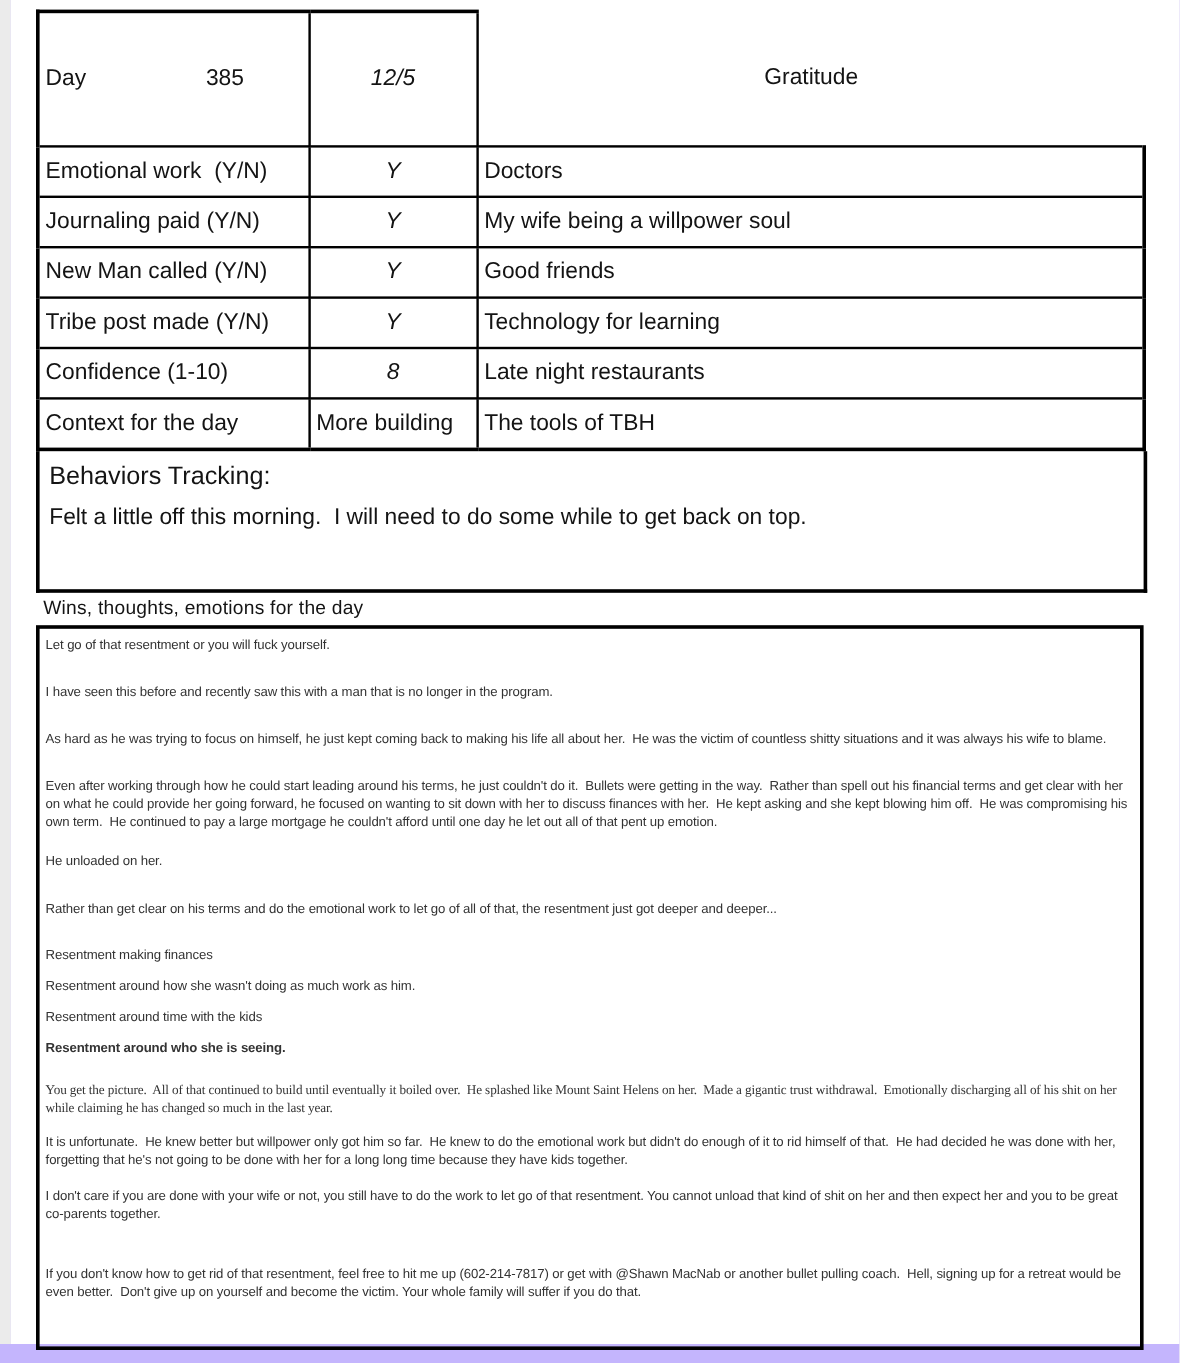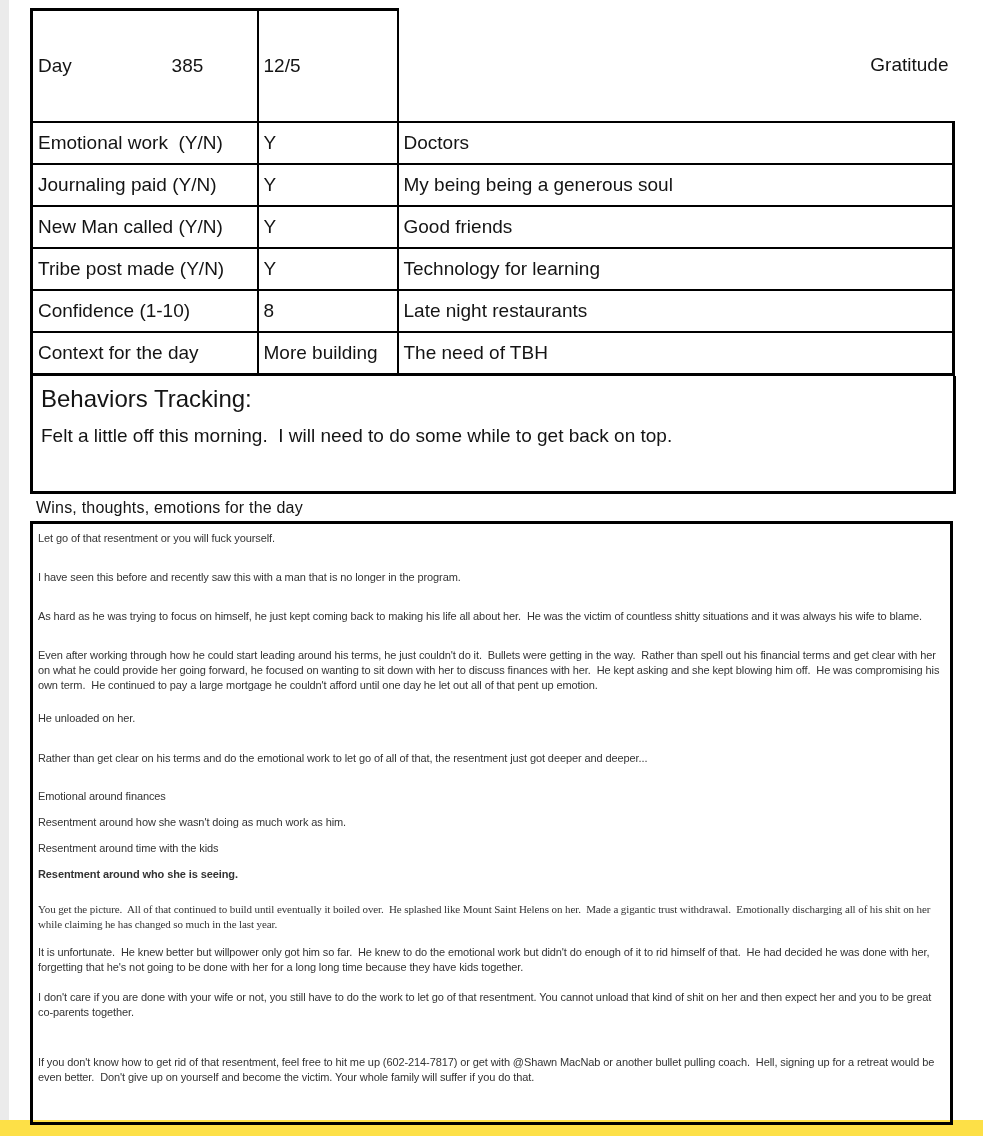--- a/index.html
+++ b/index.html
@@ -16,7 +16,7 @@
     position: relative;
     width: 983px;
     height: 1136px;
-    background: #fde047;
+    background: #c4b5fd;
   }
   .margin-strip {
     position: absolute;

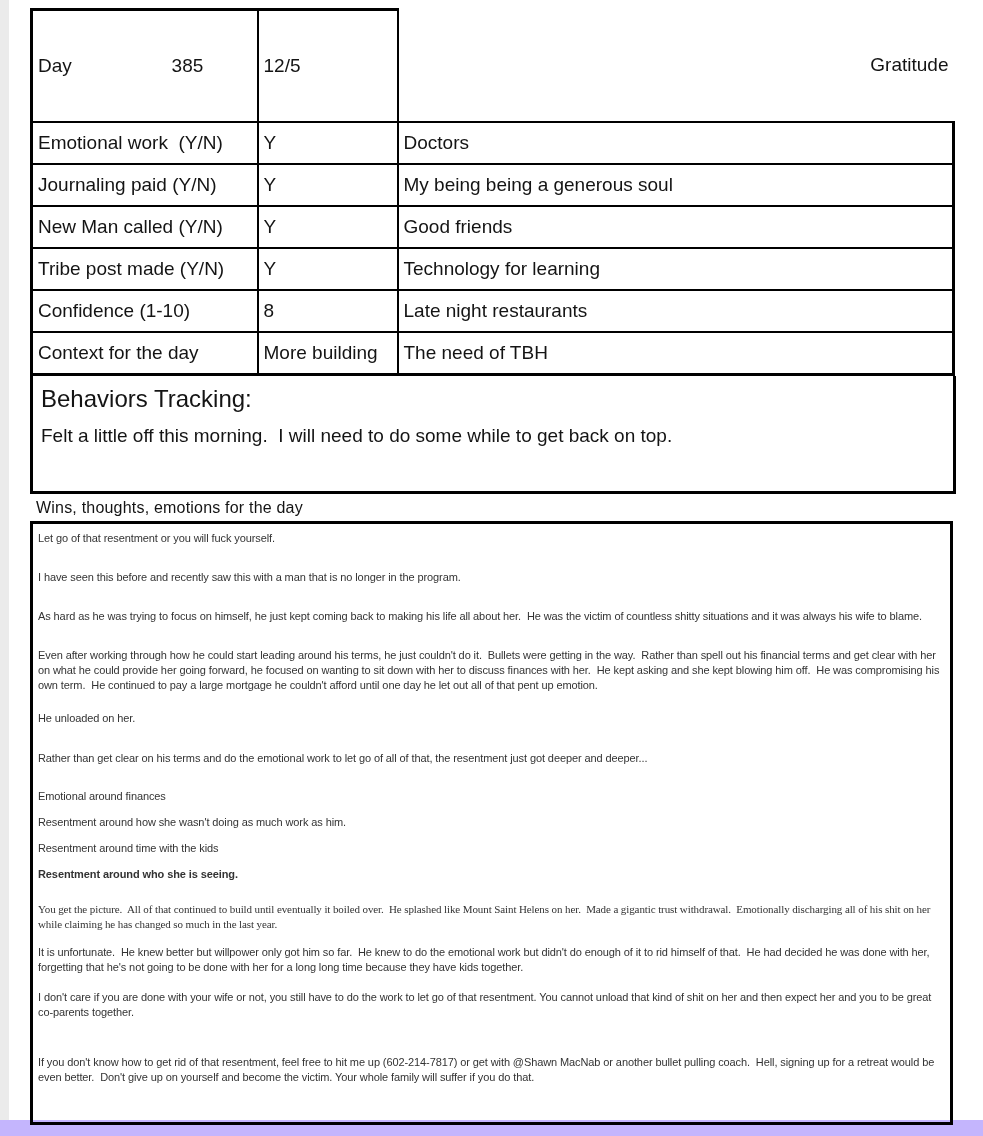--- a/index.html
+++ b/index.html
@@ -61,7 +61,7 @@
   .day-wrap { display: flex; align-items: center; }
   .day-wrap .lbl { flex: 1; }
   .day-wrap .num { width: 60%; text-align: center; }
-  td.center { text-align: left; }
+  td.center { text-align: center; font-style: italic; }
   td.ctx-val { text-align: left; padding: 0 2px 0 4px; }
 
   

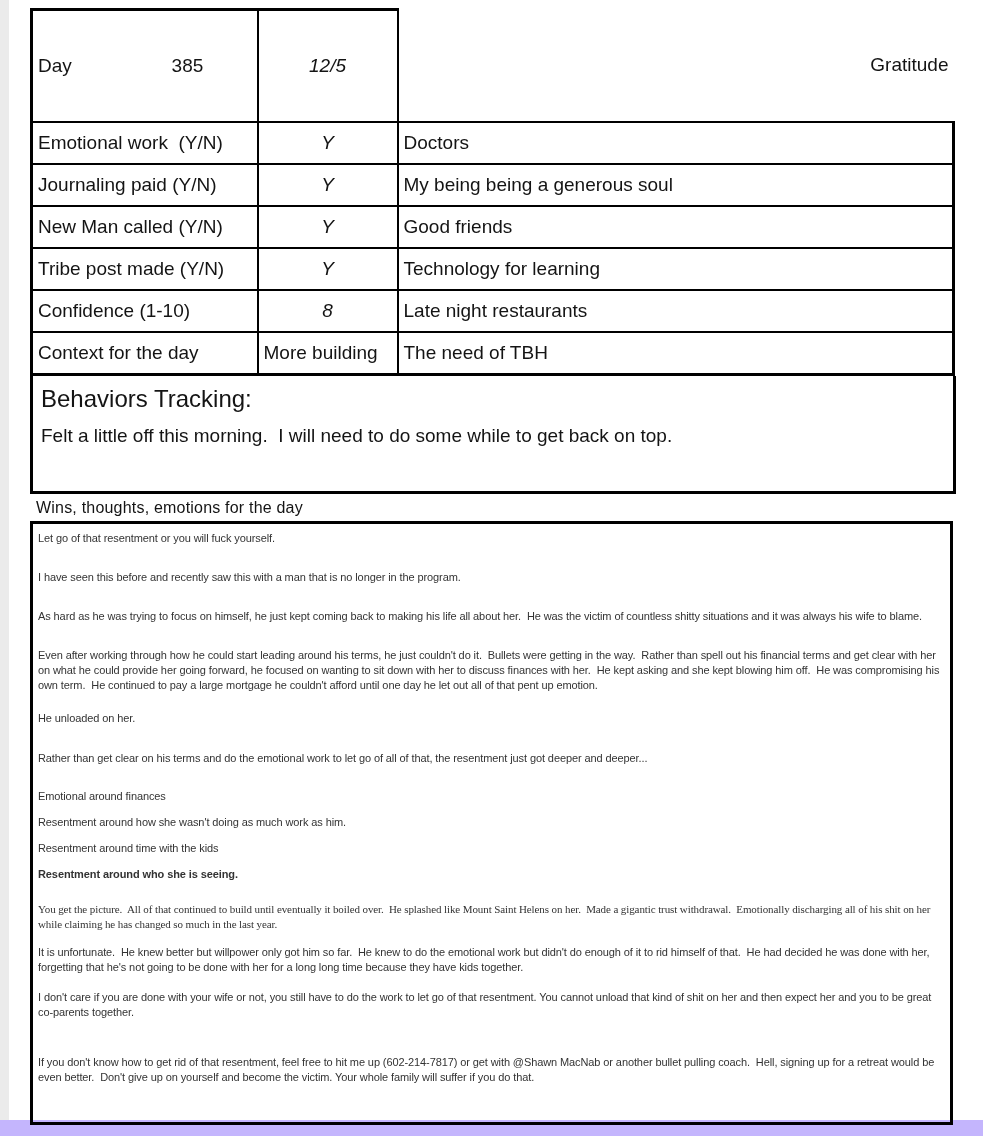--- a/index.html
+++ b/index.html
@@ -56,7 +56,7 @@
   table.tracker td.open {
     border-top: none;
     border-right: none;
-    text-align: right;
+    text-align: center;
   }
   .day-wrap { display: flex; align-items: center; }
   .day-wrap .lbl { flex: 1; }

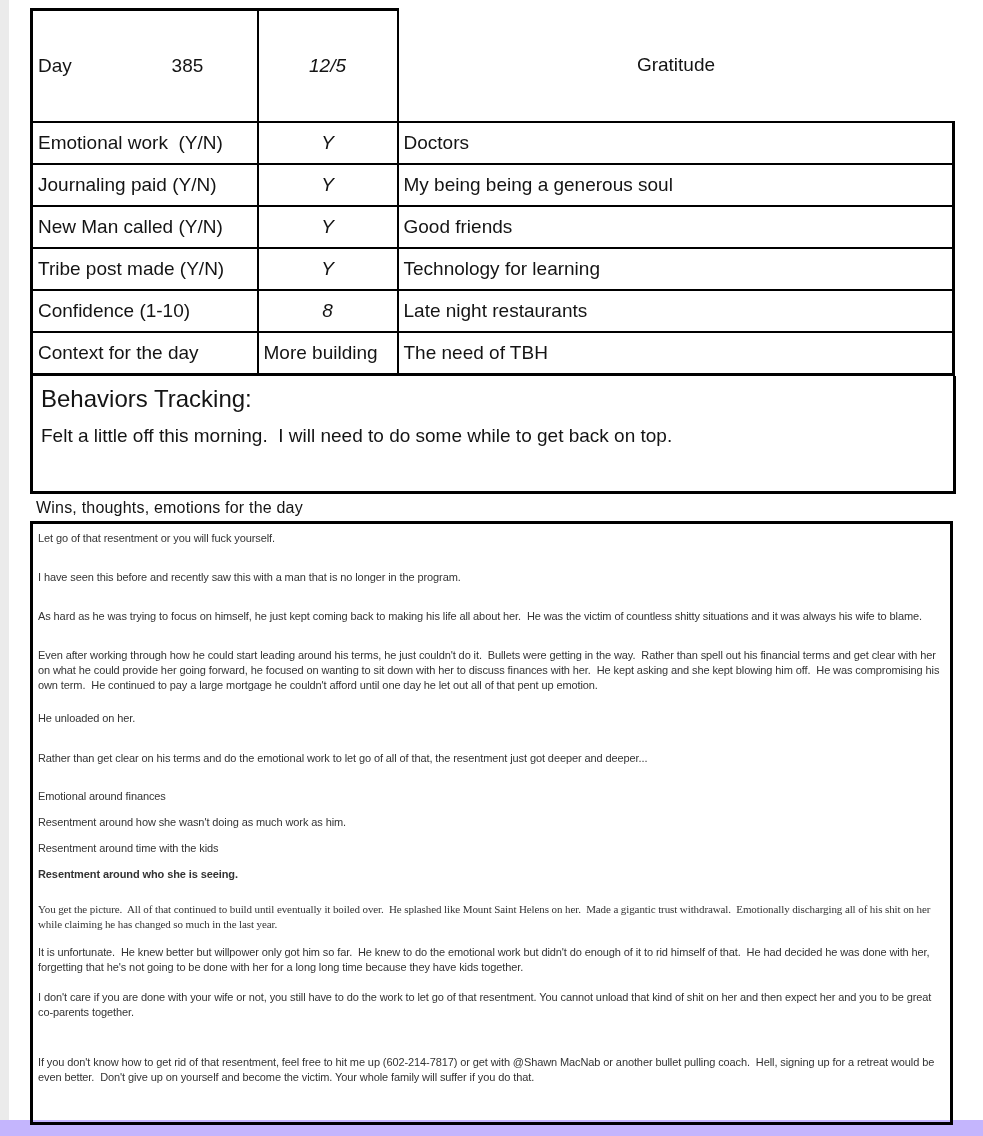--- a/index.html
+++ b/index.html
@@ -148,7 +148,7 @@
         <tr class="data">
           <td>Journaling paid (Y/N)</td>
           <td class="center">Y</td>
-          <td class="rightmost">My being being a generous soul</td>
+          <td class="rightmost">My wife being a willpower soul</td>
         </tr>
         <tr class="data">
           <td>New Man called (Y/N)</td>

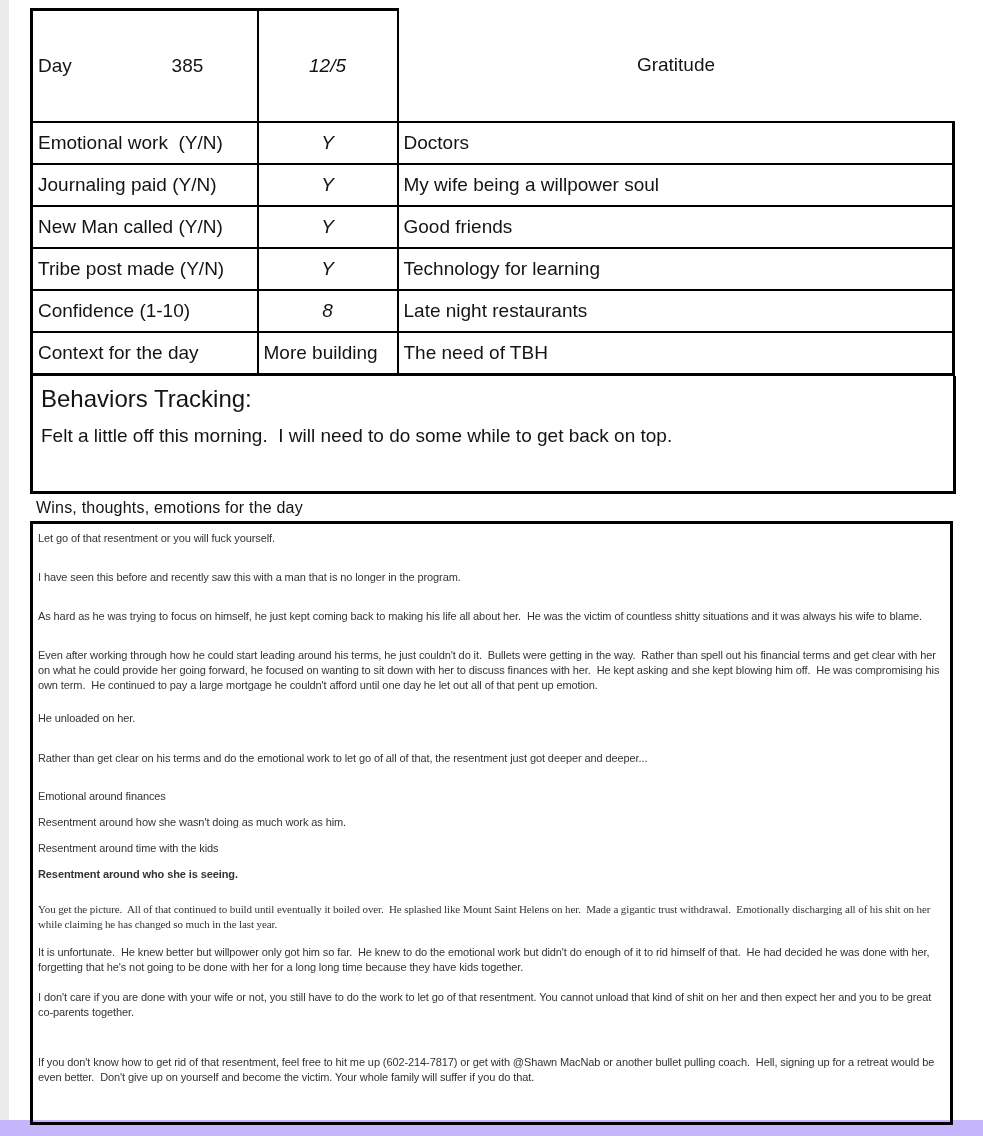--- a/index.html
+++ b/index.html
@@ -168,7 +168,7 @@
         <tr class="data">
           <td>Context for the day</td>
           <td class="ctx-val">More building</td>
-          <td class="rightmost">The need of TBH</td>
+          <td class="rightmost">The tools of TBH</td>
         </tr>
       </tbody>
         </table>

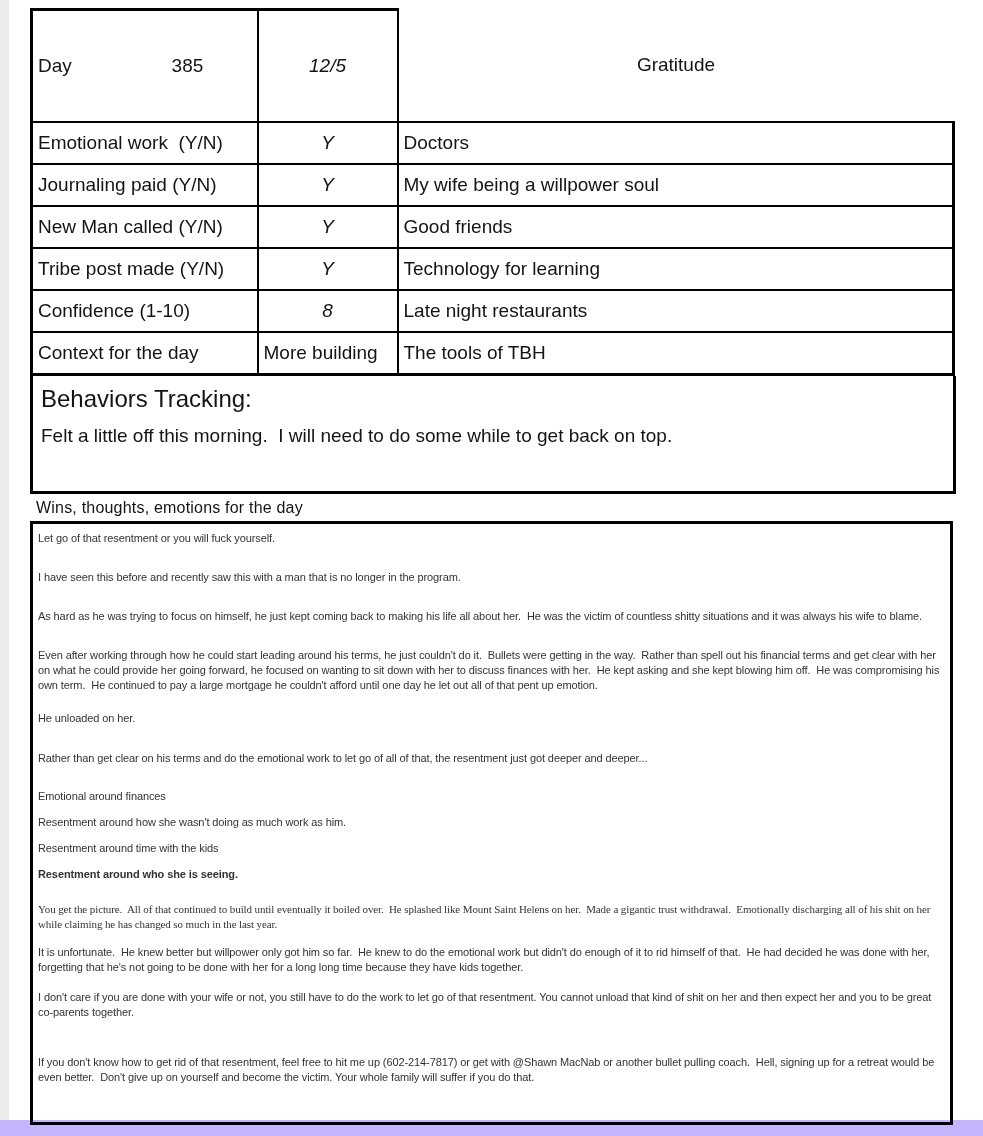--- a/index.html
+++ b/index.html
@@ -74,7 +74,7 @@
     box-sizing: content-box;
   }
   .behaviors-heading {
-    font-size: 24px;
+    font-size: 21px;
     margin: 2px 0 12px 0;
     white-space: pre-wrap;
   }

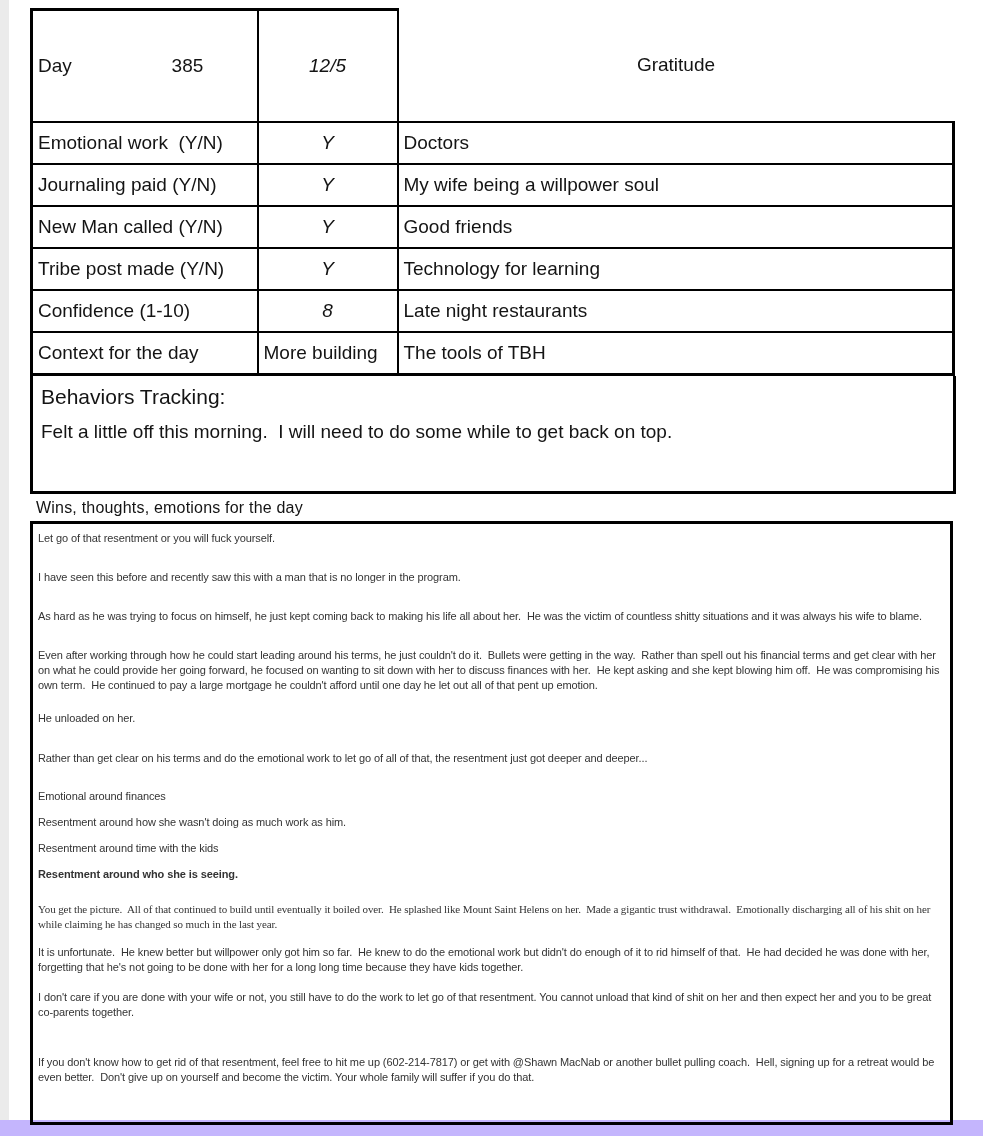--- a/index.html
+++ b/index.html
@@ -187,7 +187,7 @@
         <p class="g18">Even after working through how he could start leading around his terms, he just couldn't do it.  Bullets were getting in the way.  Rather than spell out his financial terms and get clear with her on what he could provide her going forward, he focused on wanting to sit down with her to discuss finances with her.  He kept asking and she kept blowing him off.  He was compromising his own term.  He continued to pay a large mortgage he couldn't afford until one day he let out all of that pent up emotion.</p>
         <p class="g25">He unloaded on her.</p>
         <p class="g23">Rather than get clear on his terms and do the emotional work to let go of all of that, the resentment just got deeper and deeper...</p>
-        <p class="g11">Emotional around finances</p>
+        <p class="g11">Resentment making finances</p>
         <p class="g11">Resentment around how she wasn't doing as much work as him.</p>
         <p class="g11">Resentment around time with the kids</p>
         <p class="g20">Resentment around who she is seeing.</p>

